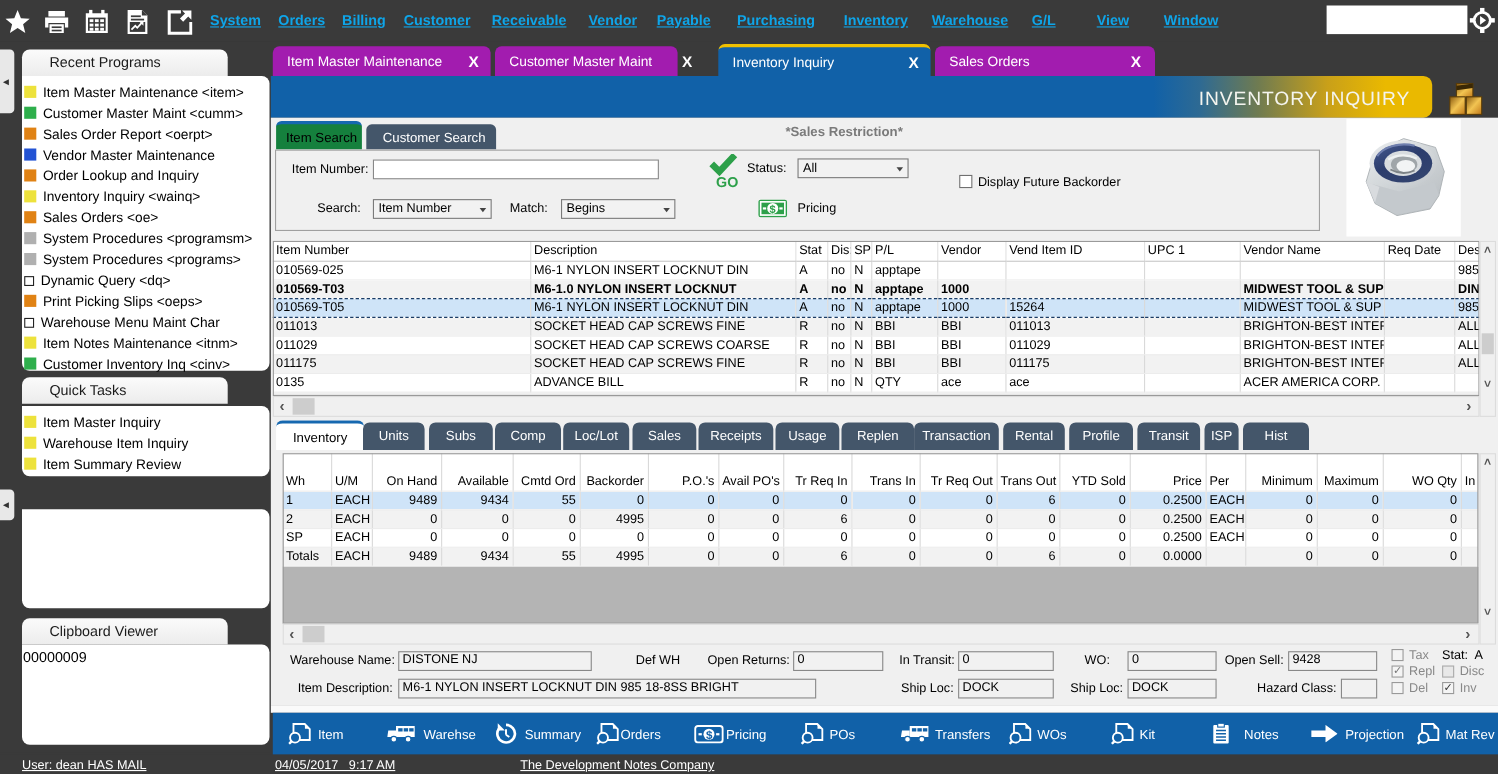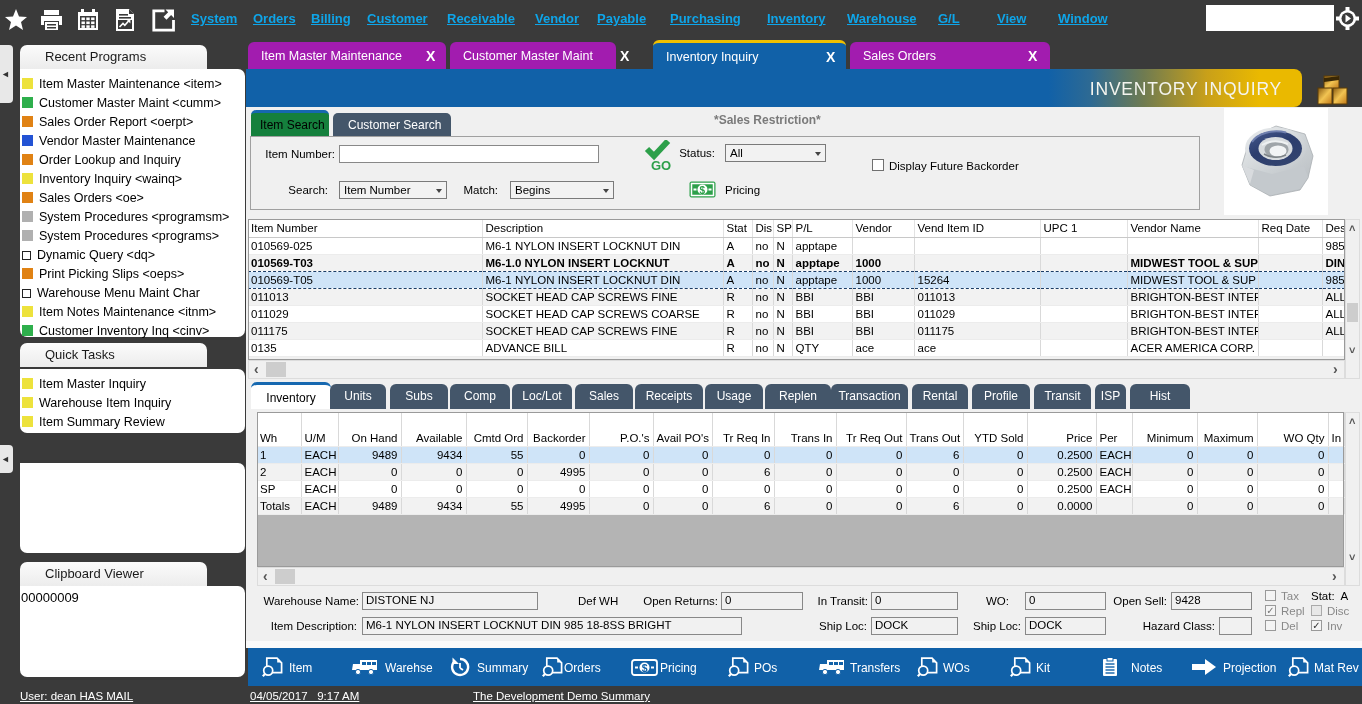--- a/index.html
+++ b/index.html
@@ -680,7 +680,7 @@
 <div id="statusbar">
   <span style="left:20px">User: dean HAS MAIL</span>
   <span style="left:250px">04/05/2017&nbsp;&nbsp; 9:17 AM</span>
-  <span style="left:473px">The Development Demo Summary</span>
+  <span style="left:473px">The Development Notes Company</span>
 </div>
 
 <div id="sidebar">

